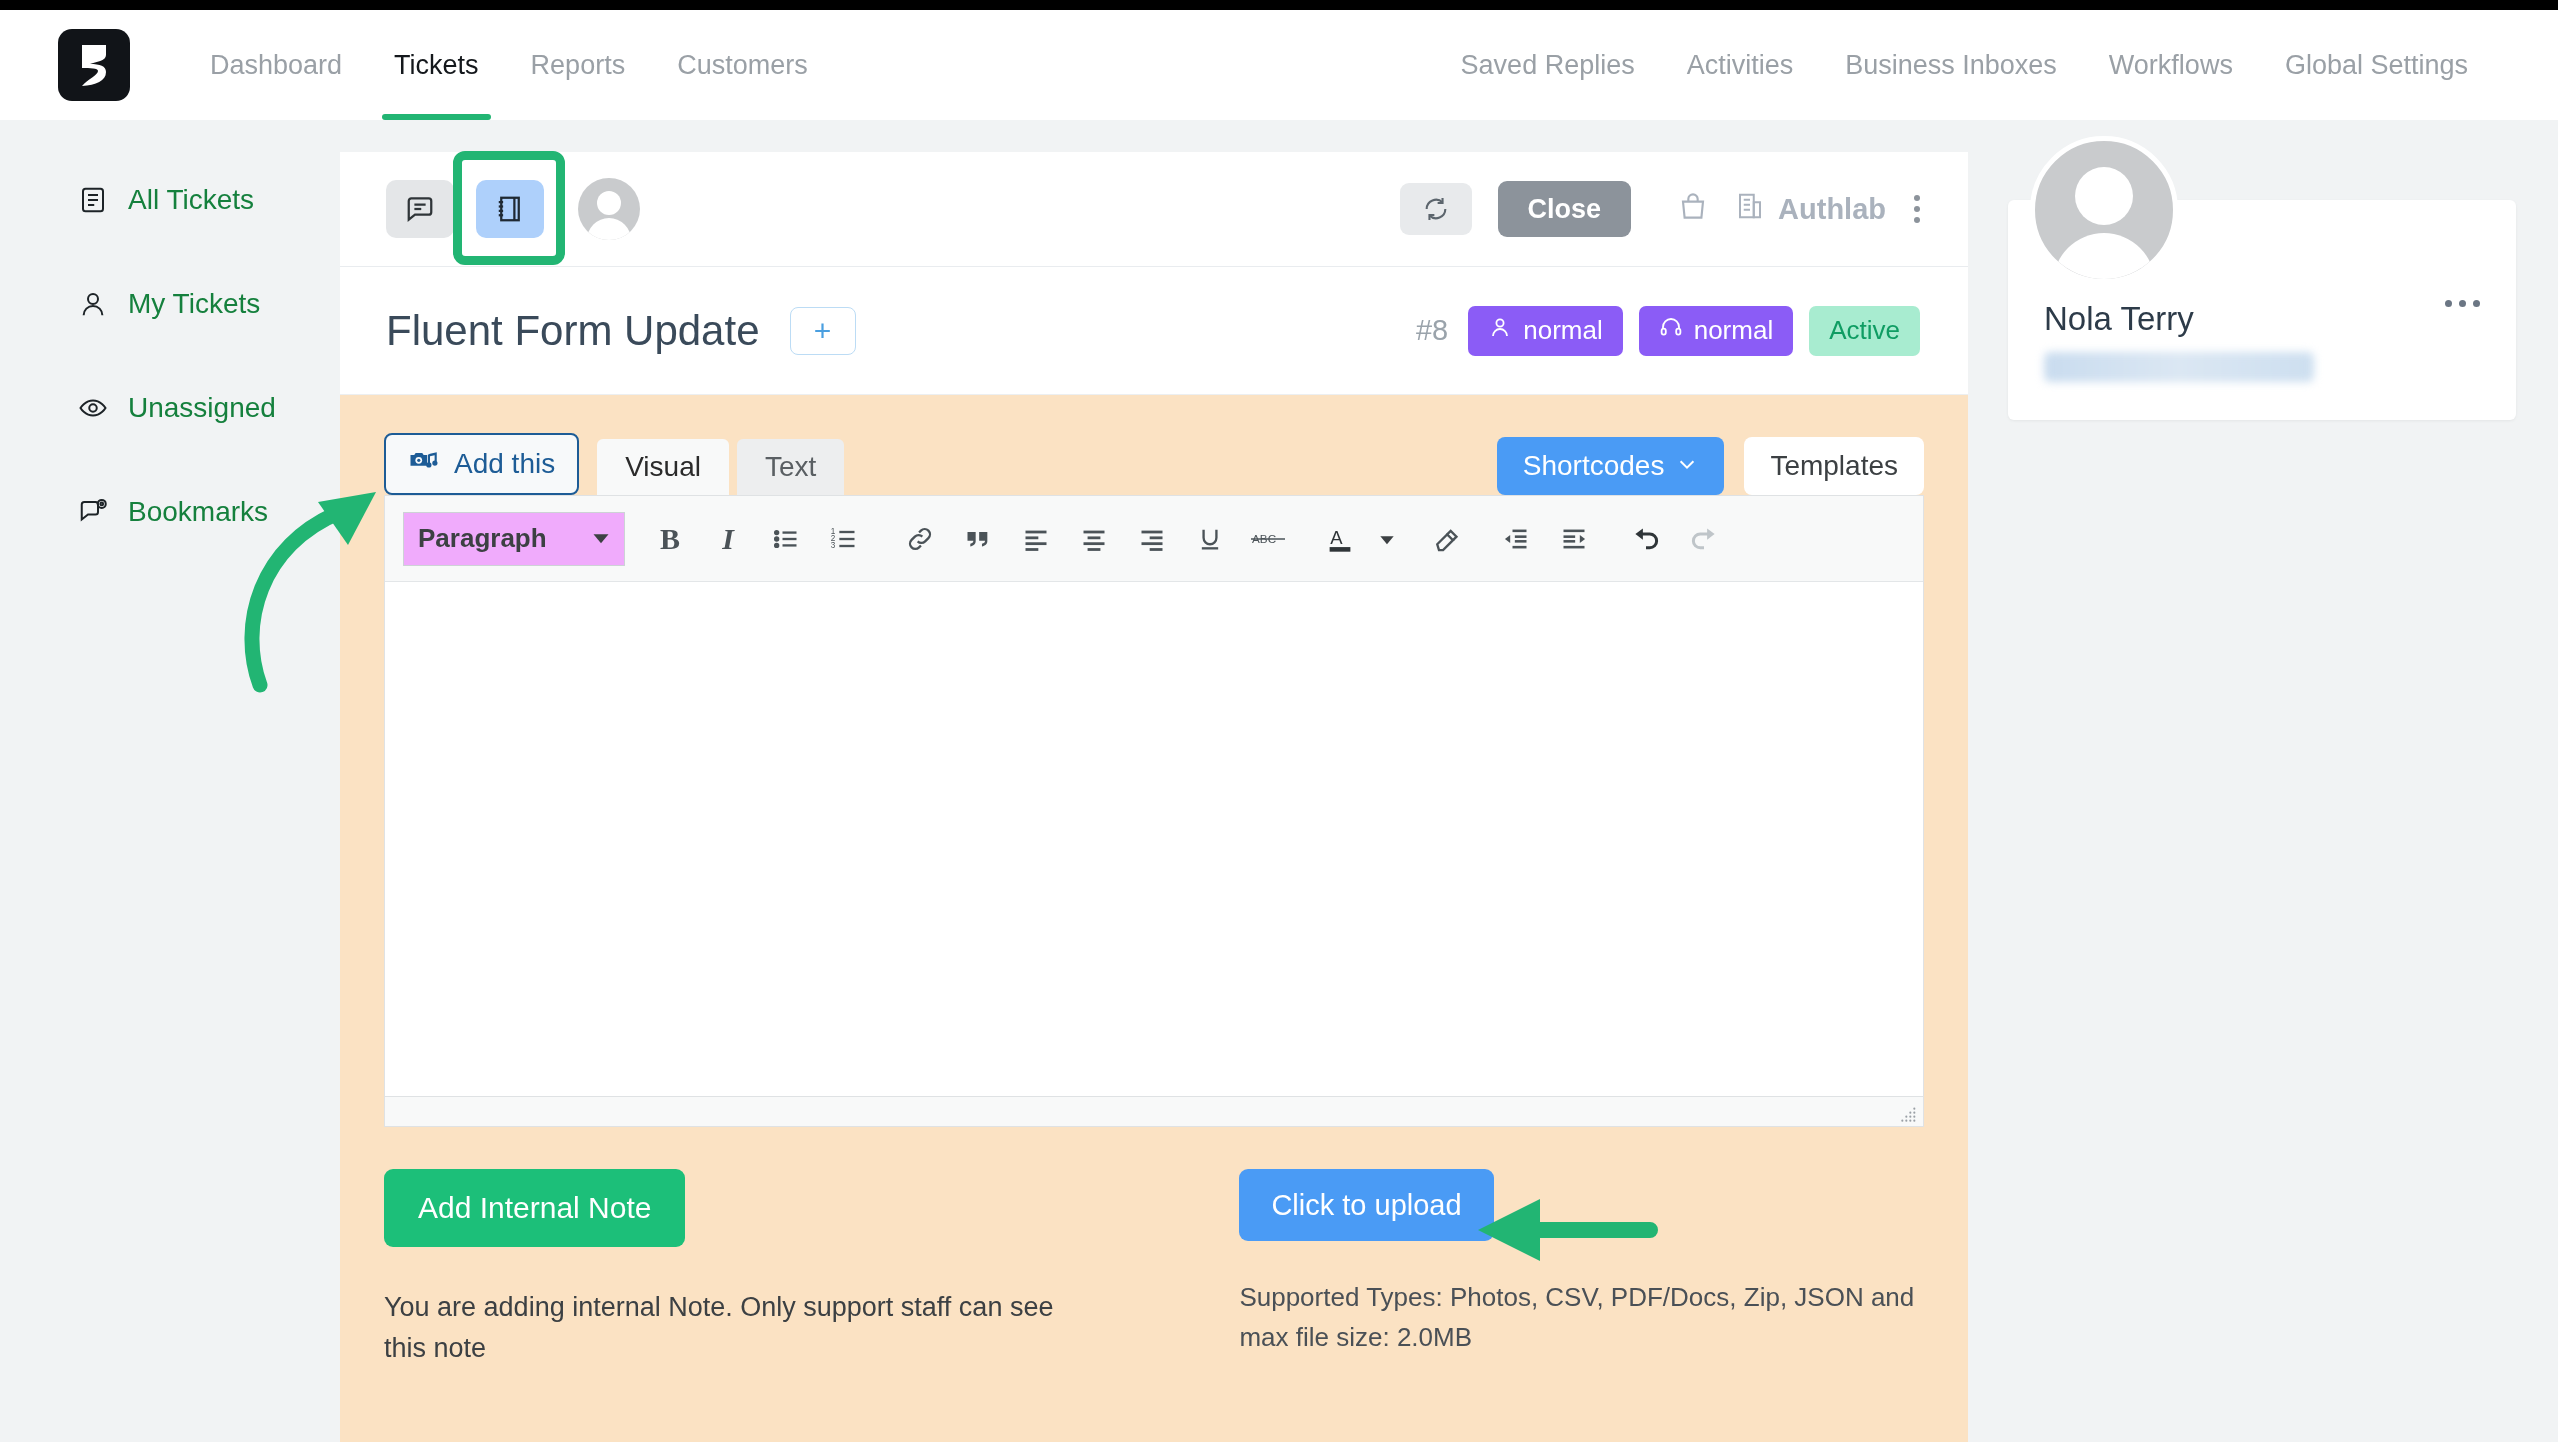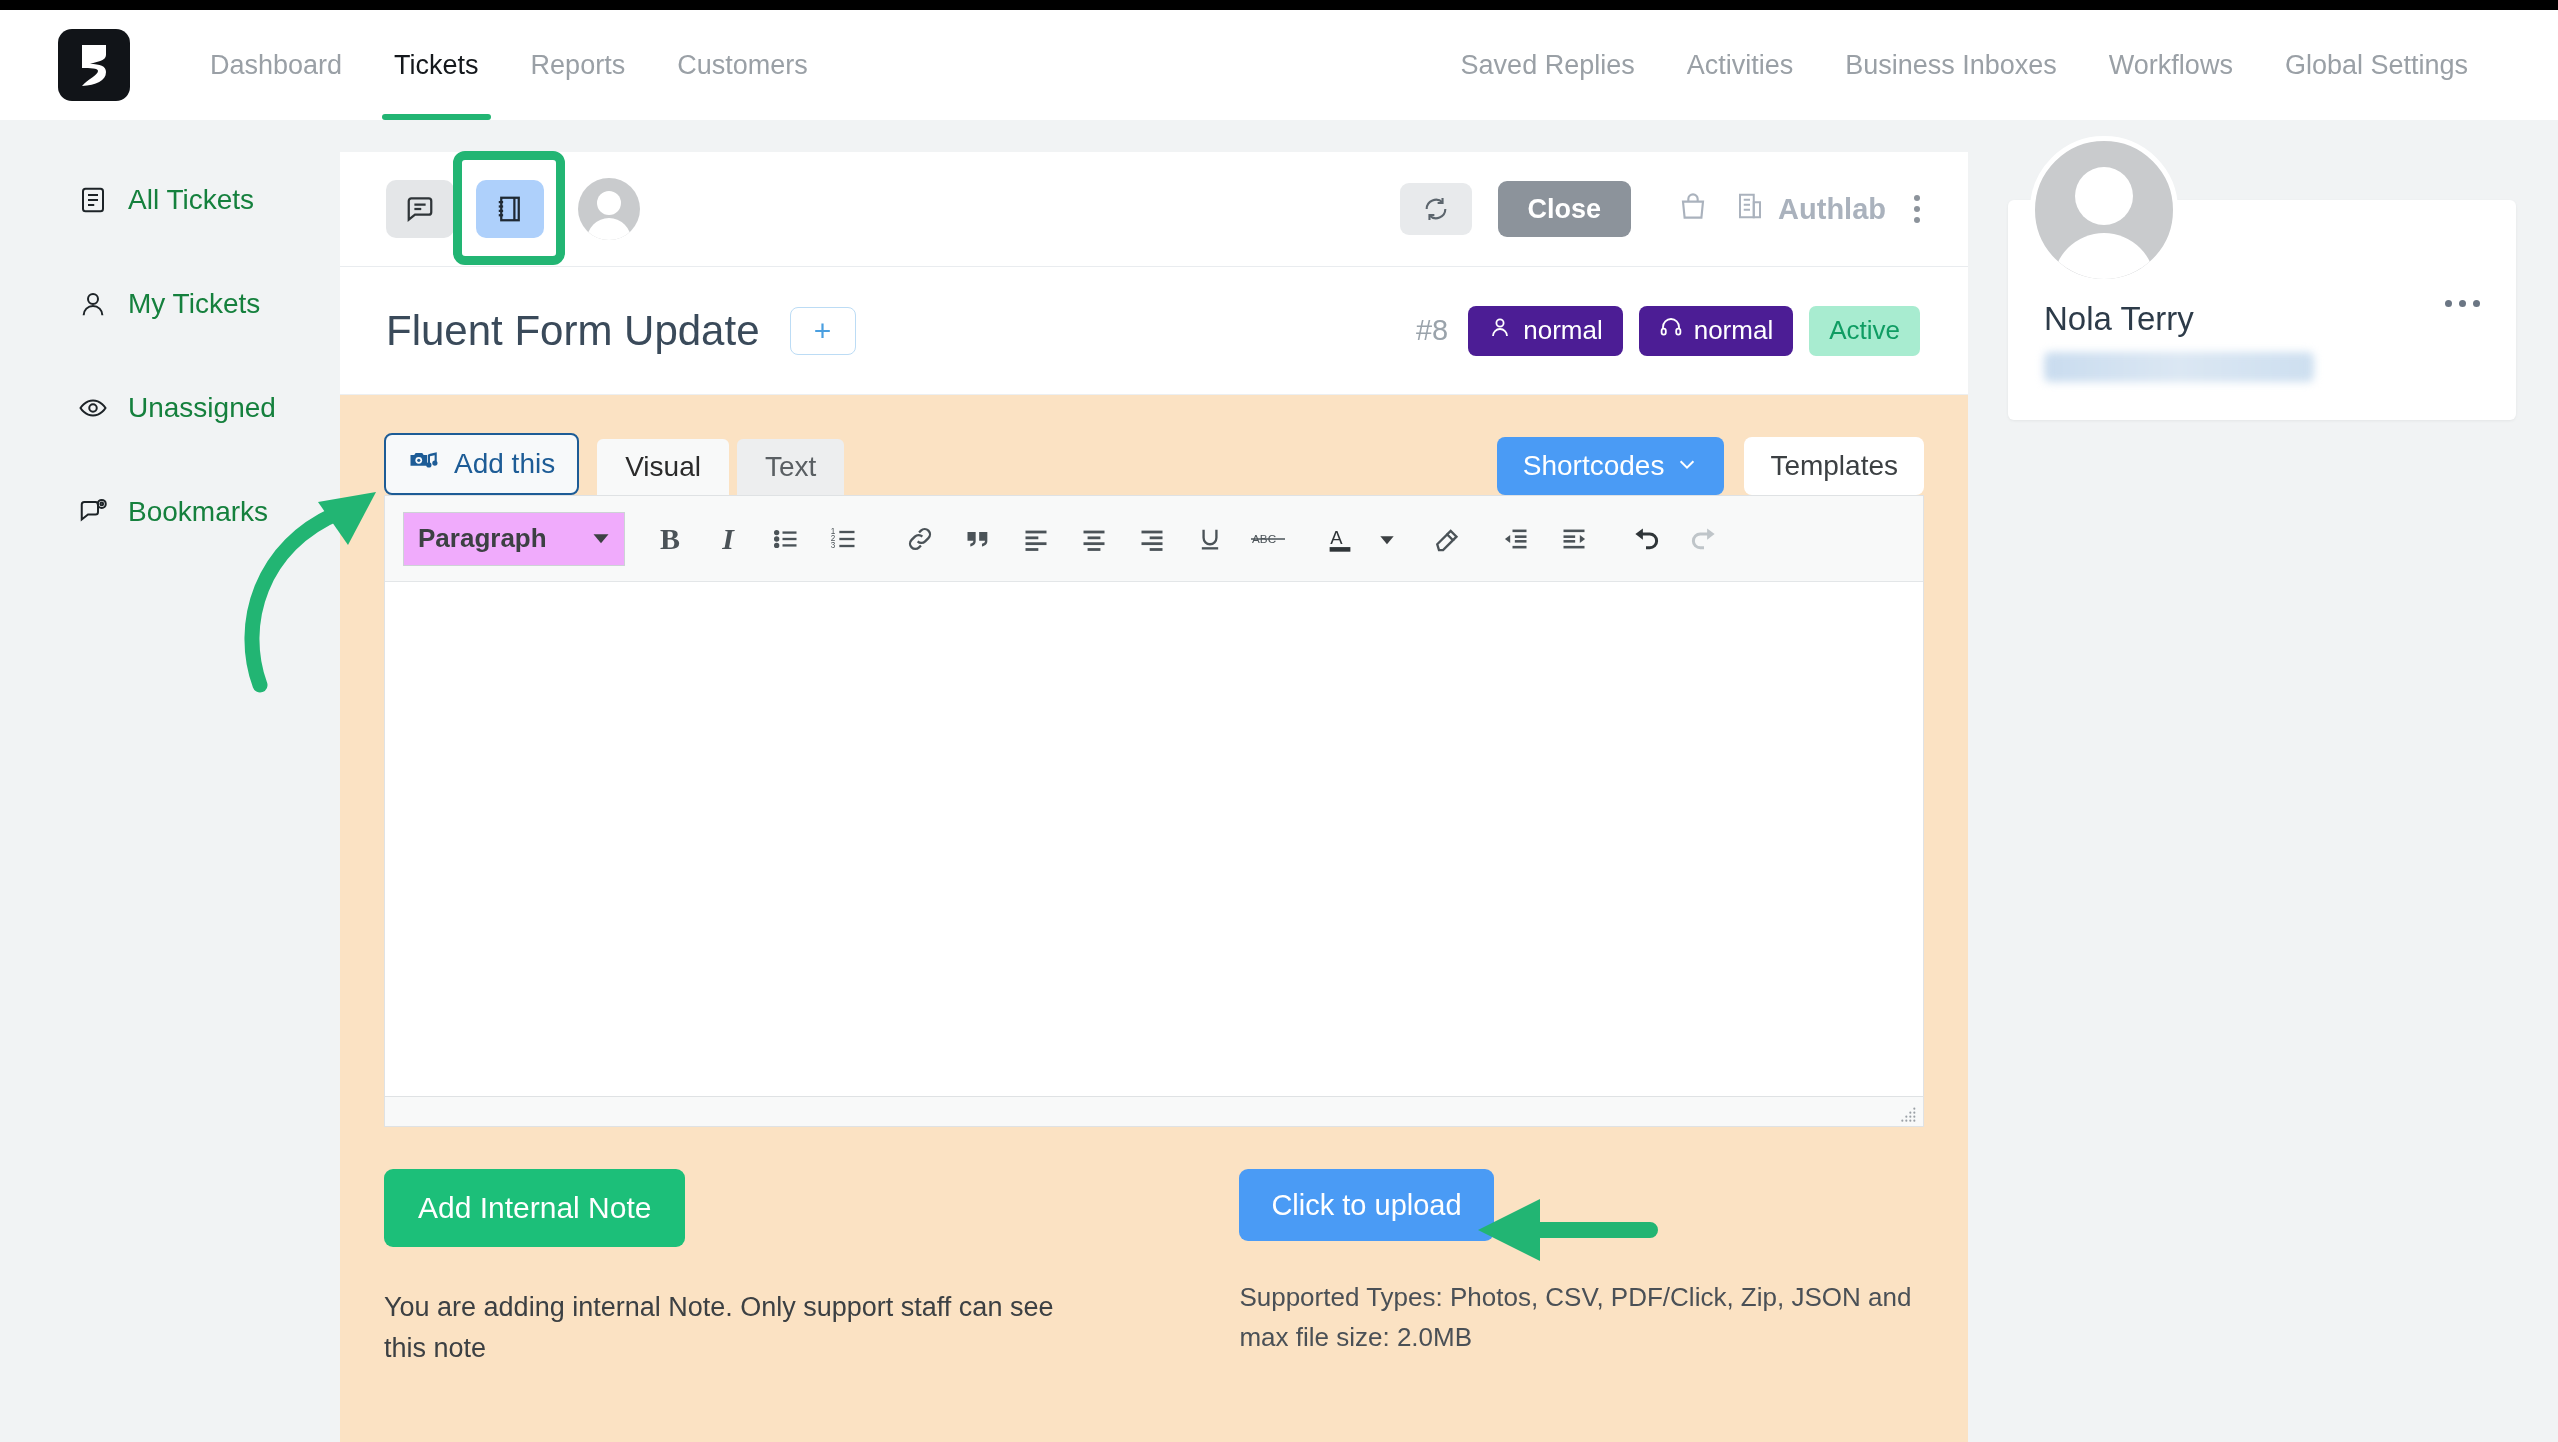--- a/index.html
+++ b/index.html
@@ -115,7 +115,7 @@
     height:50px; padding:0 20px; border-radius:7px; display:flex;
     align-items:center; gap:11px; font-size:26px; white-space:nowrap;
   }
-  .chip.grey { background:#4c1d95; color:#ffffff;border-radius:8px; }
+  .chip.grey { background:#8b5cf6; color:#ffffff; }
   .chip.green { background:#a8ecd0; color:#0f9d63; }
 
   

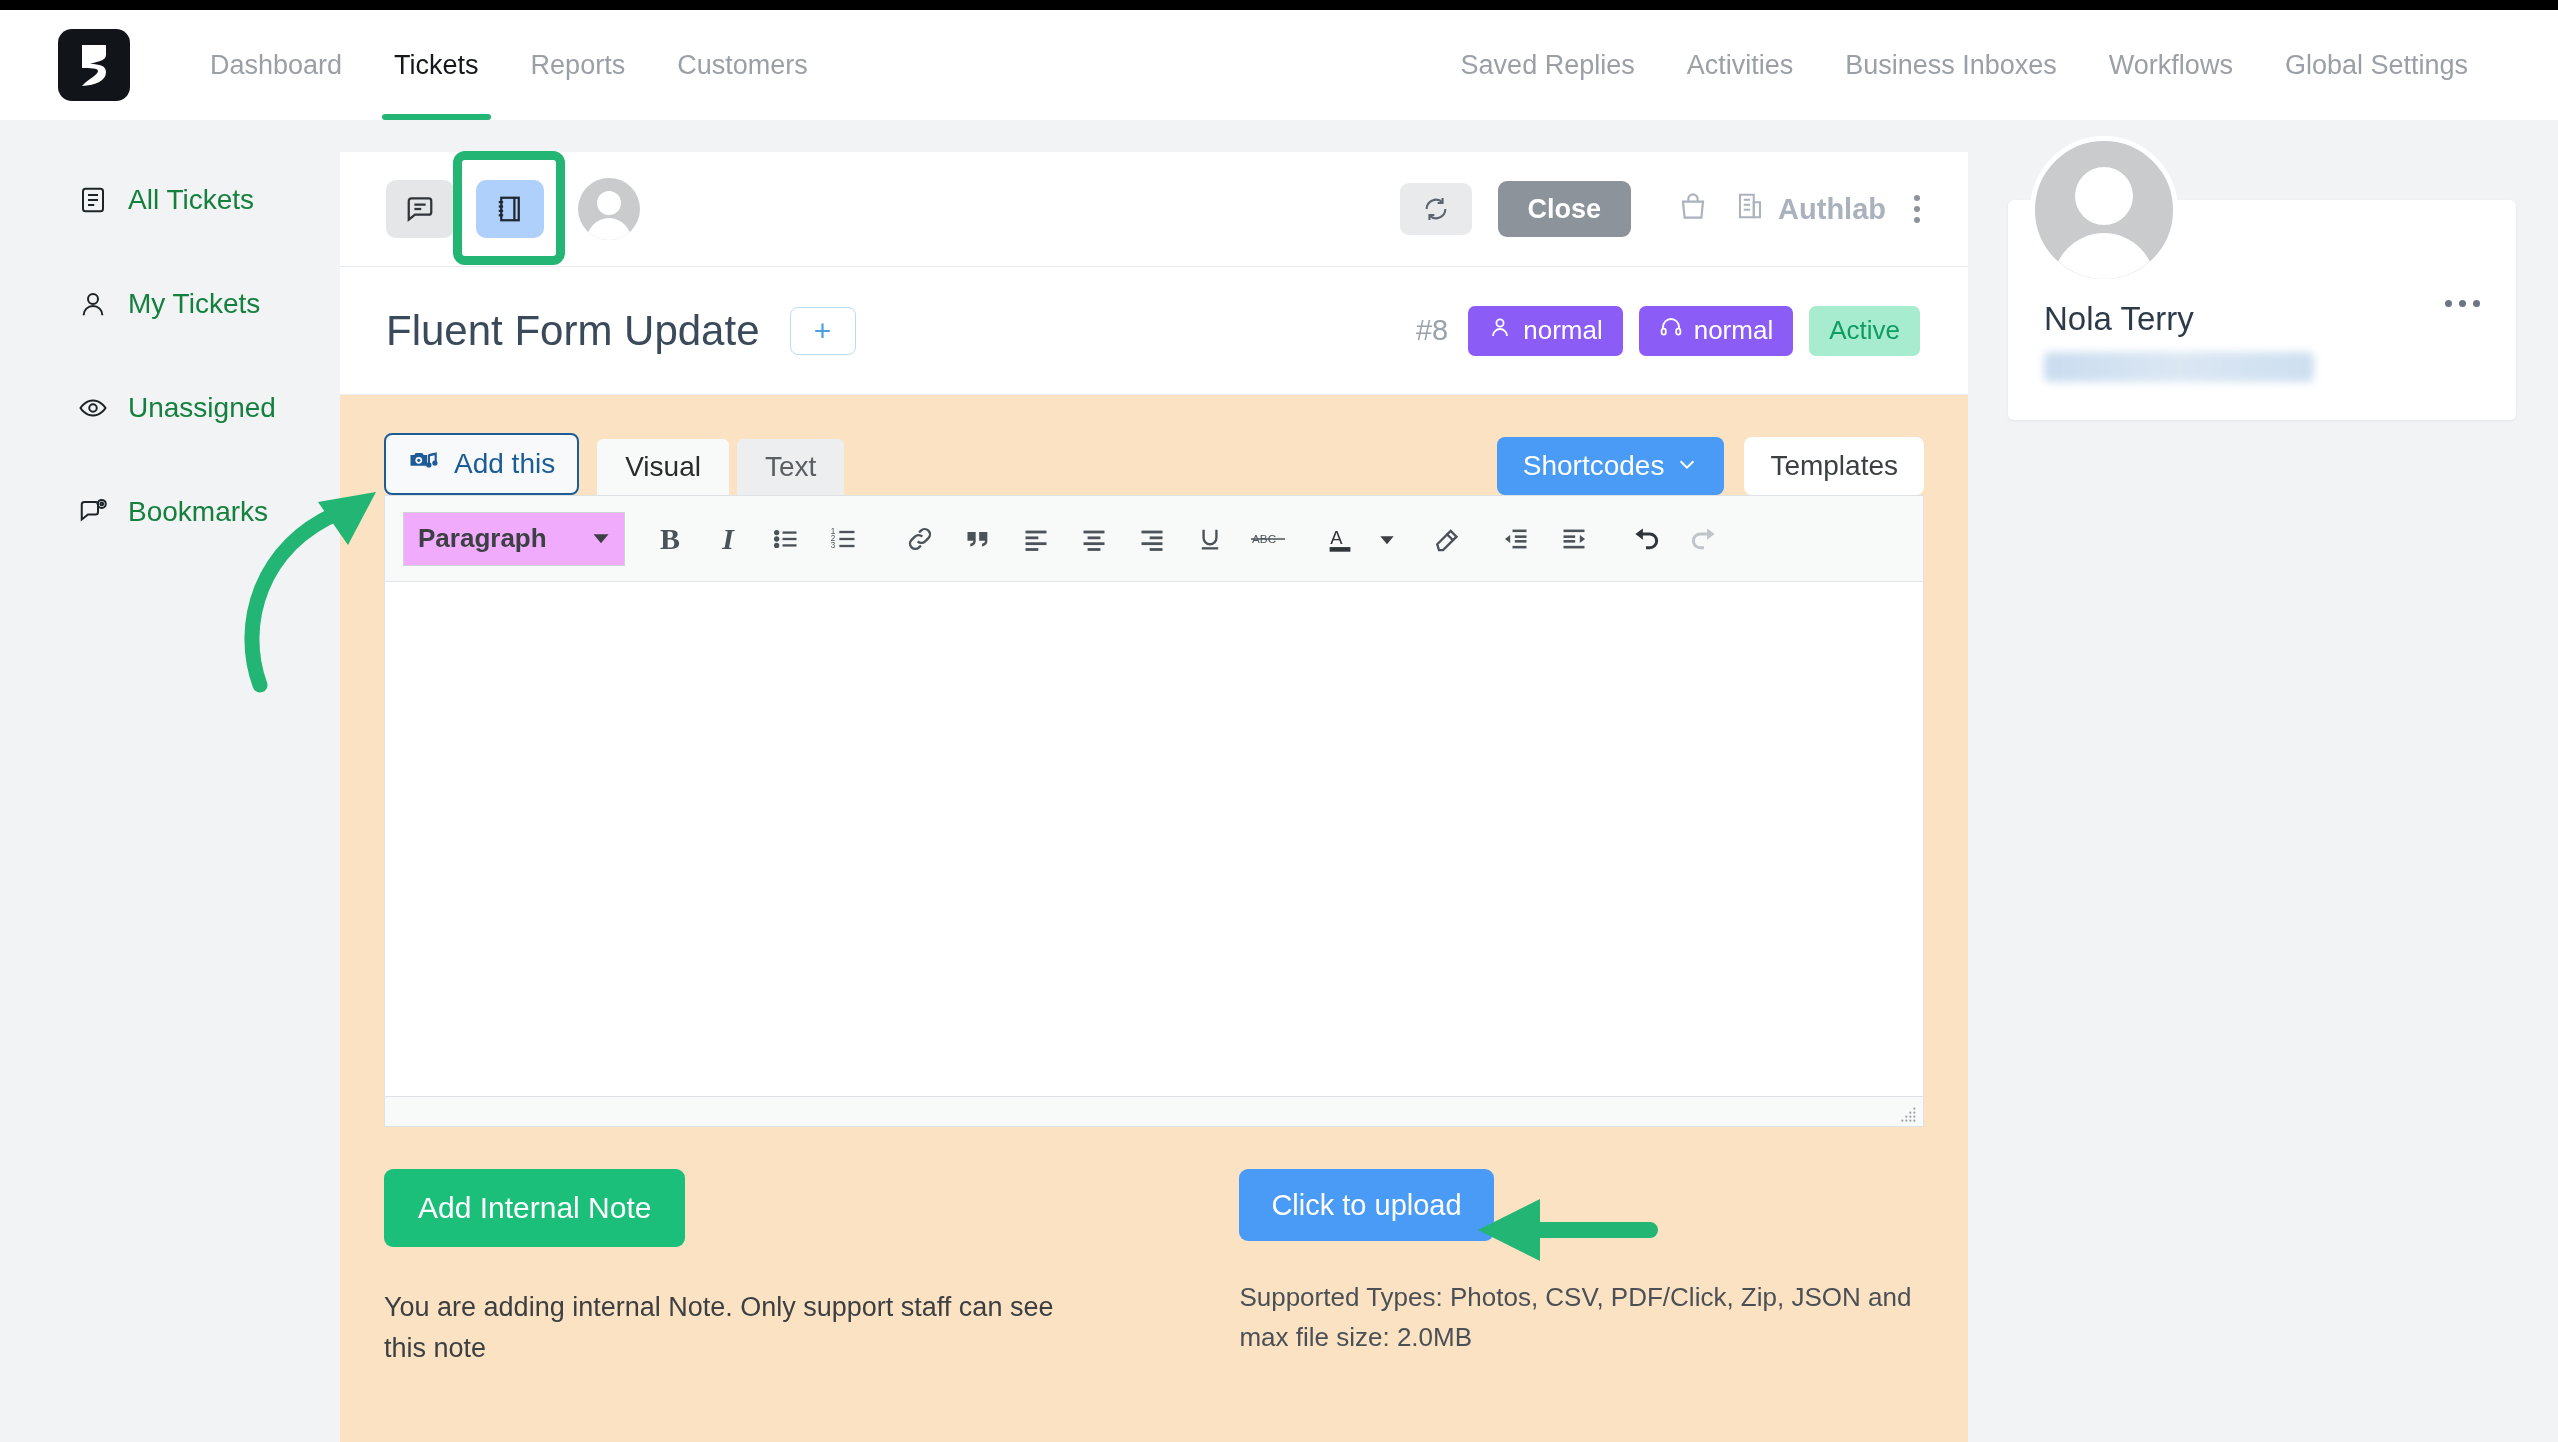--- a/index.html
+++ b/index.html
@@ -572,7 +572,7 @@
         </div>
         <div class="right-col">
           <div class="upload-btn">Click to upload</div>
-          <div class="upload-help">Supported Types: Photos, CSV, PDF/Click, Zip, JSON and max file size: 2.0MB</div>
+          <div class="upload-help">Supported Types: Photos, CSV, PDF/Docs, Zip, JSON and max file size: 2.0MB</div>
         </div>
       </div>
     </div>

